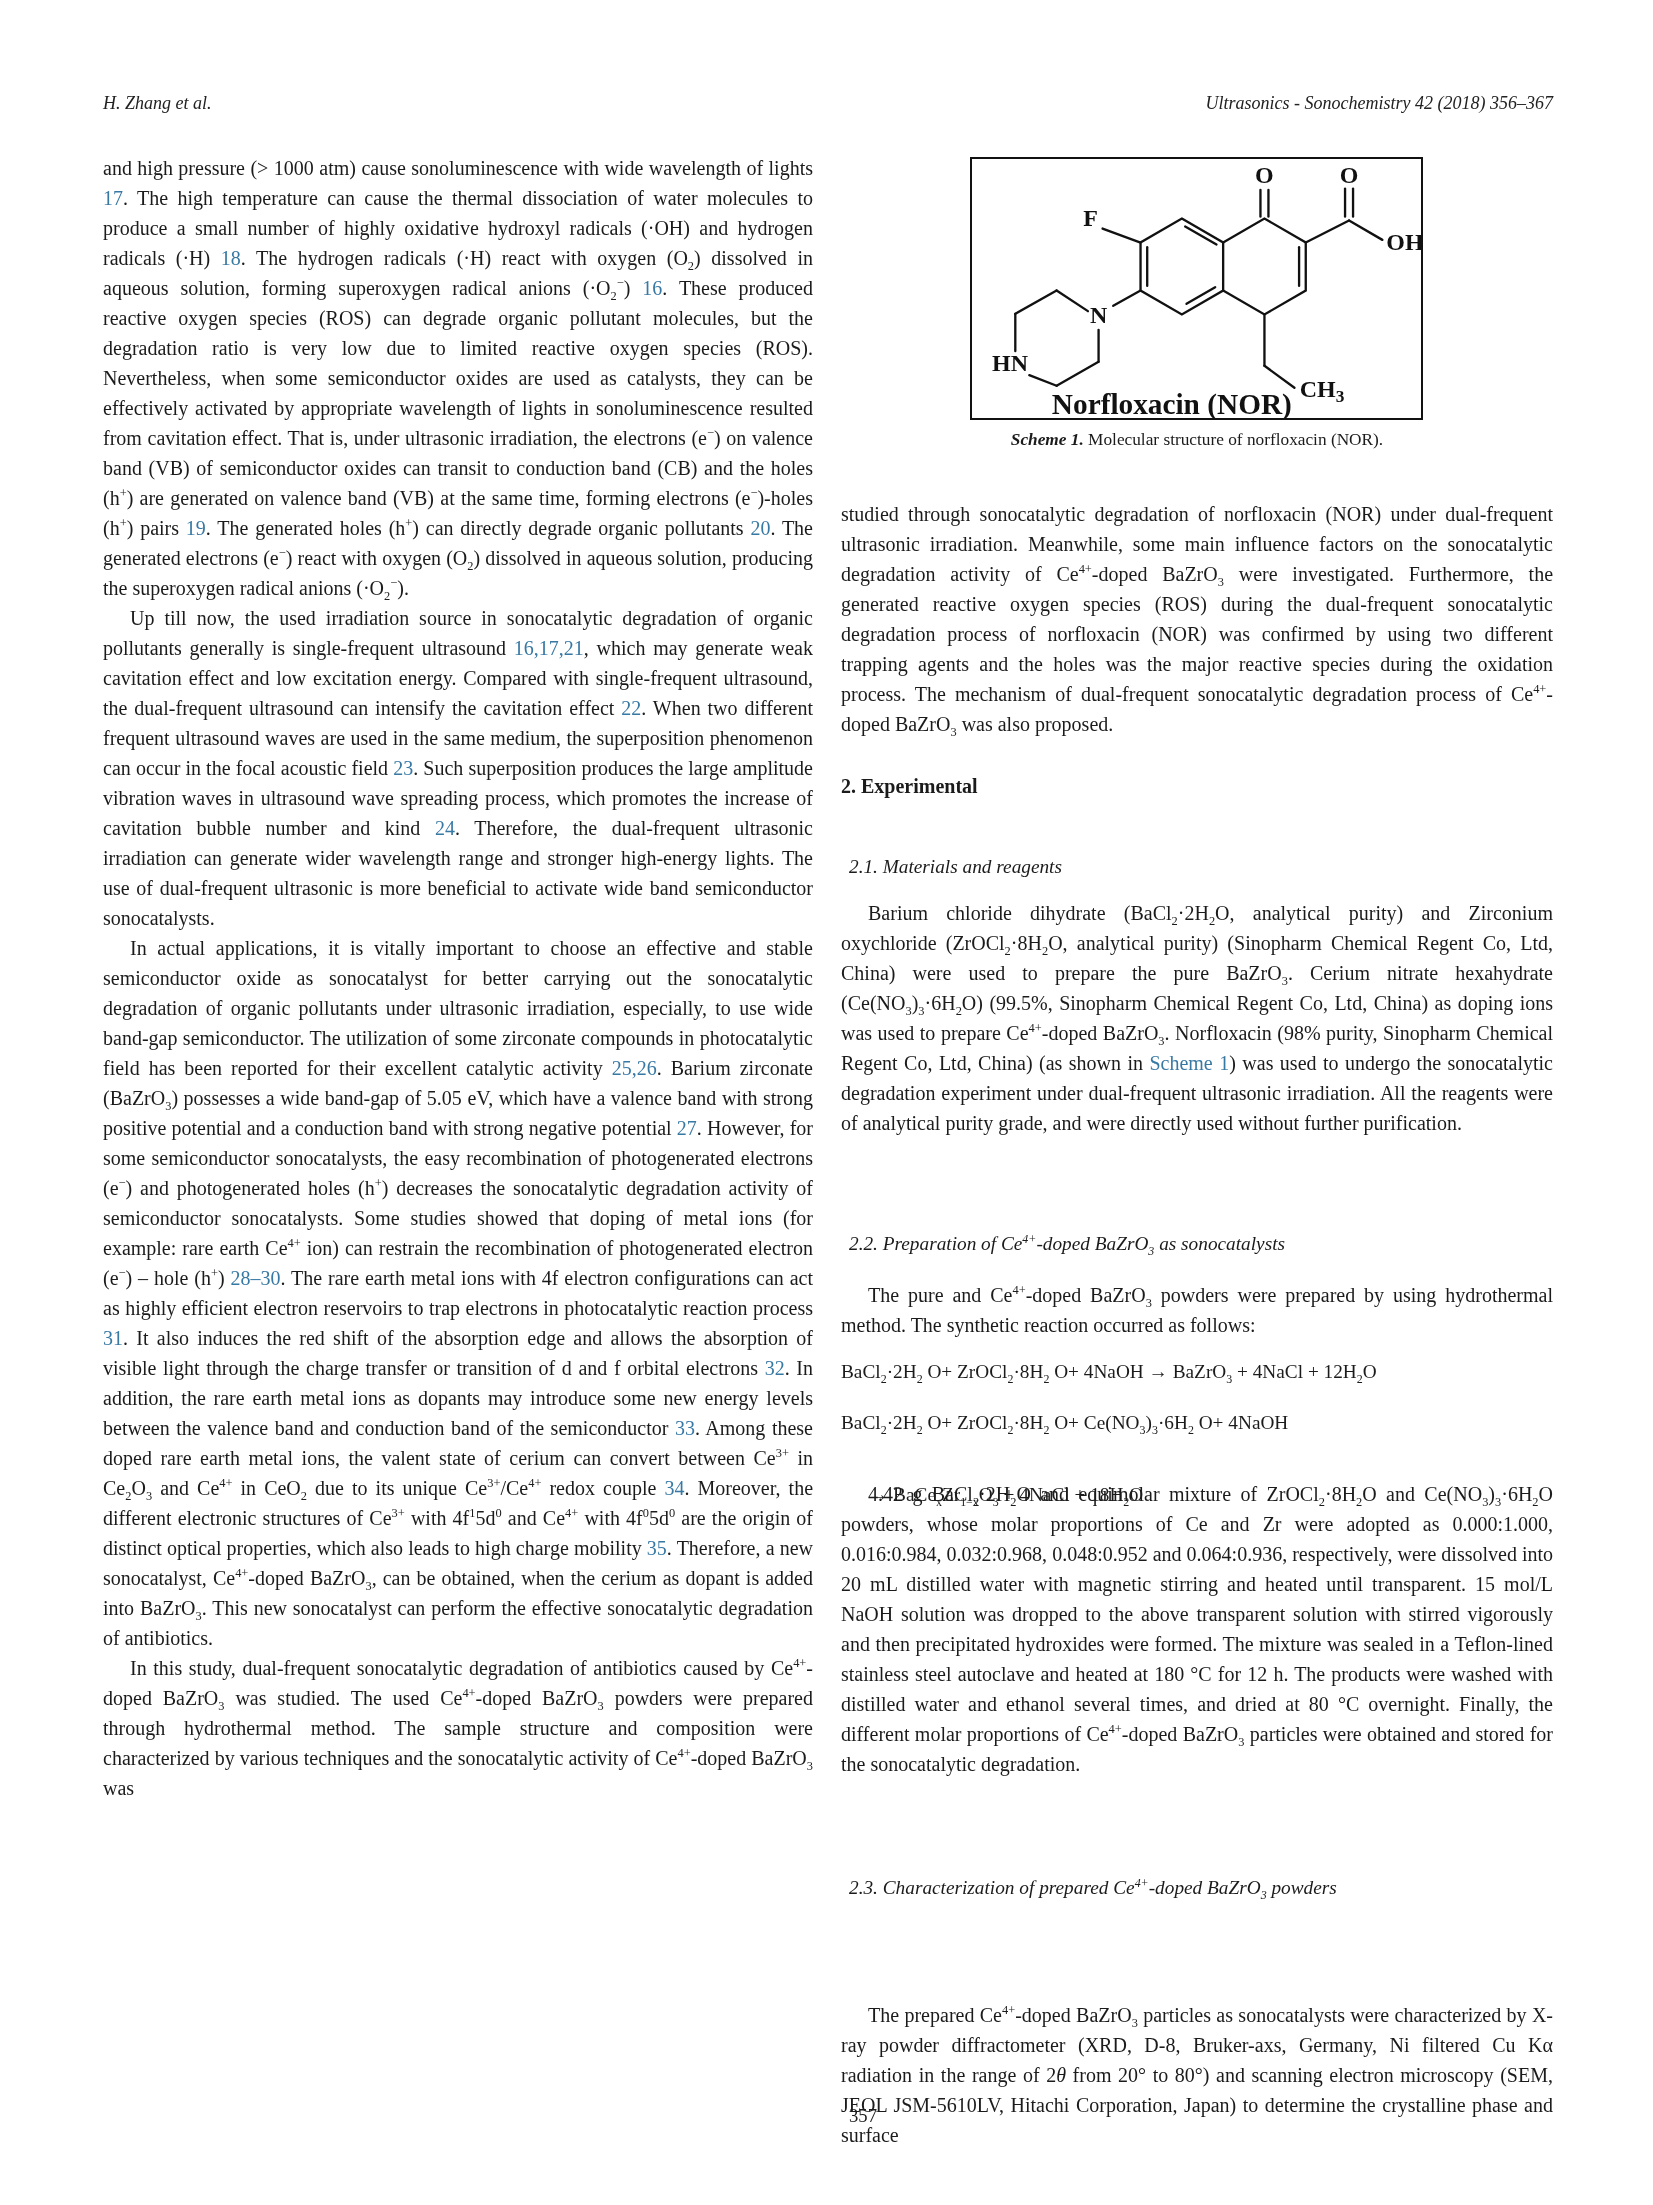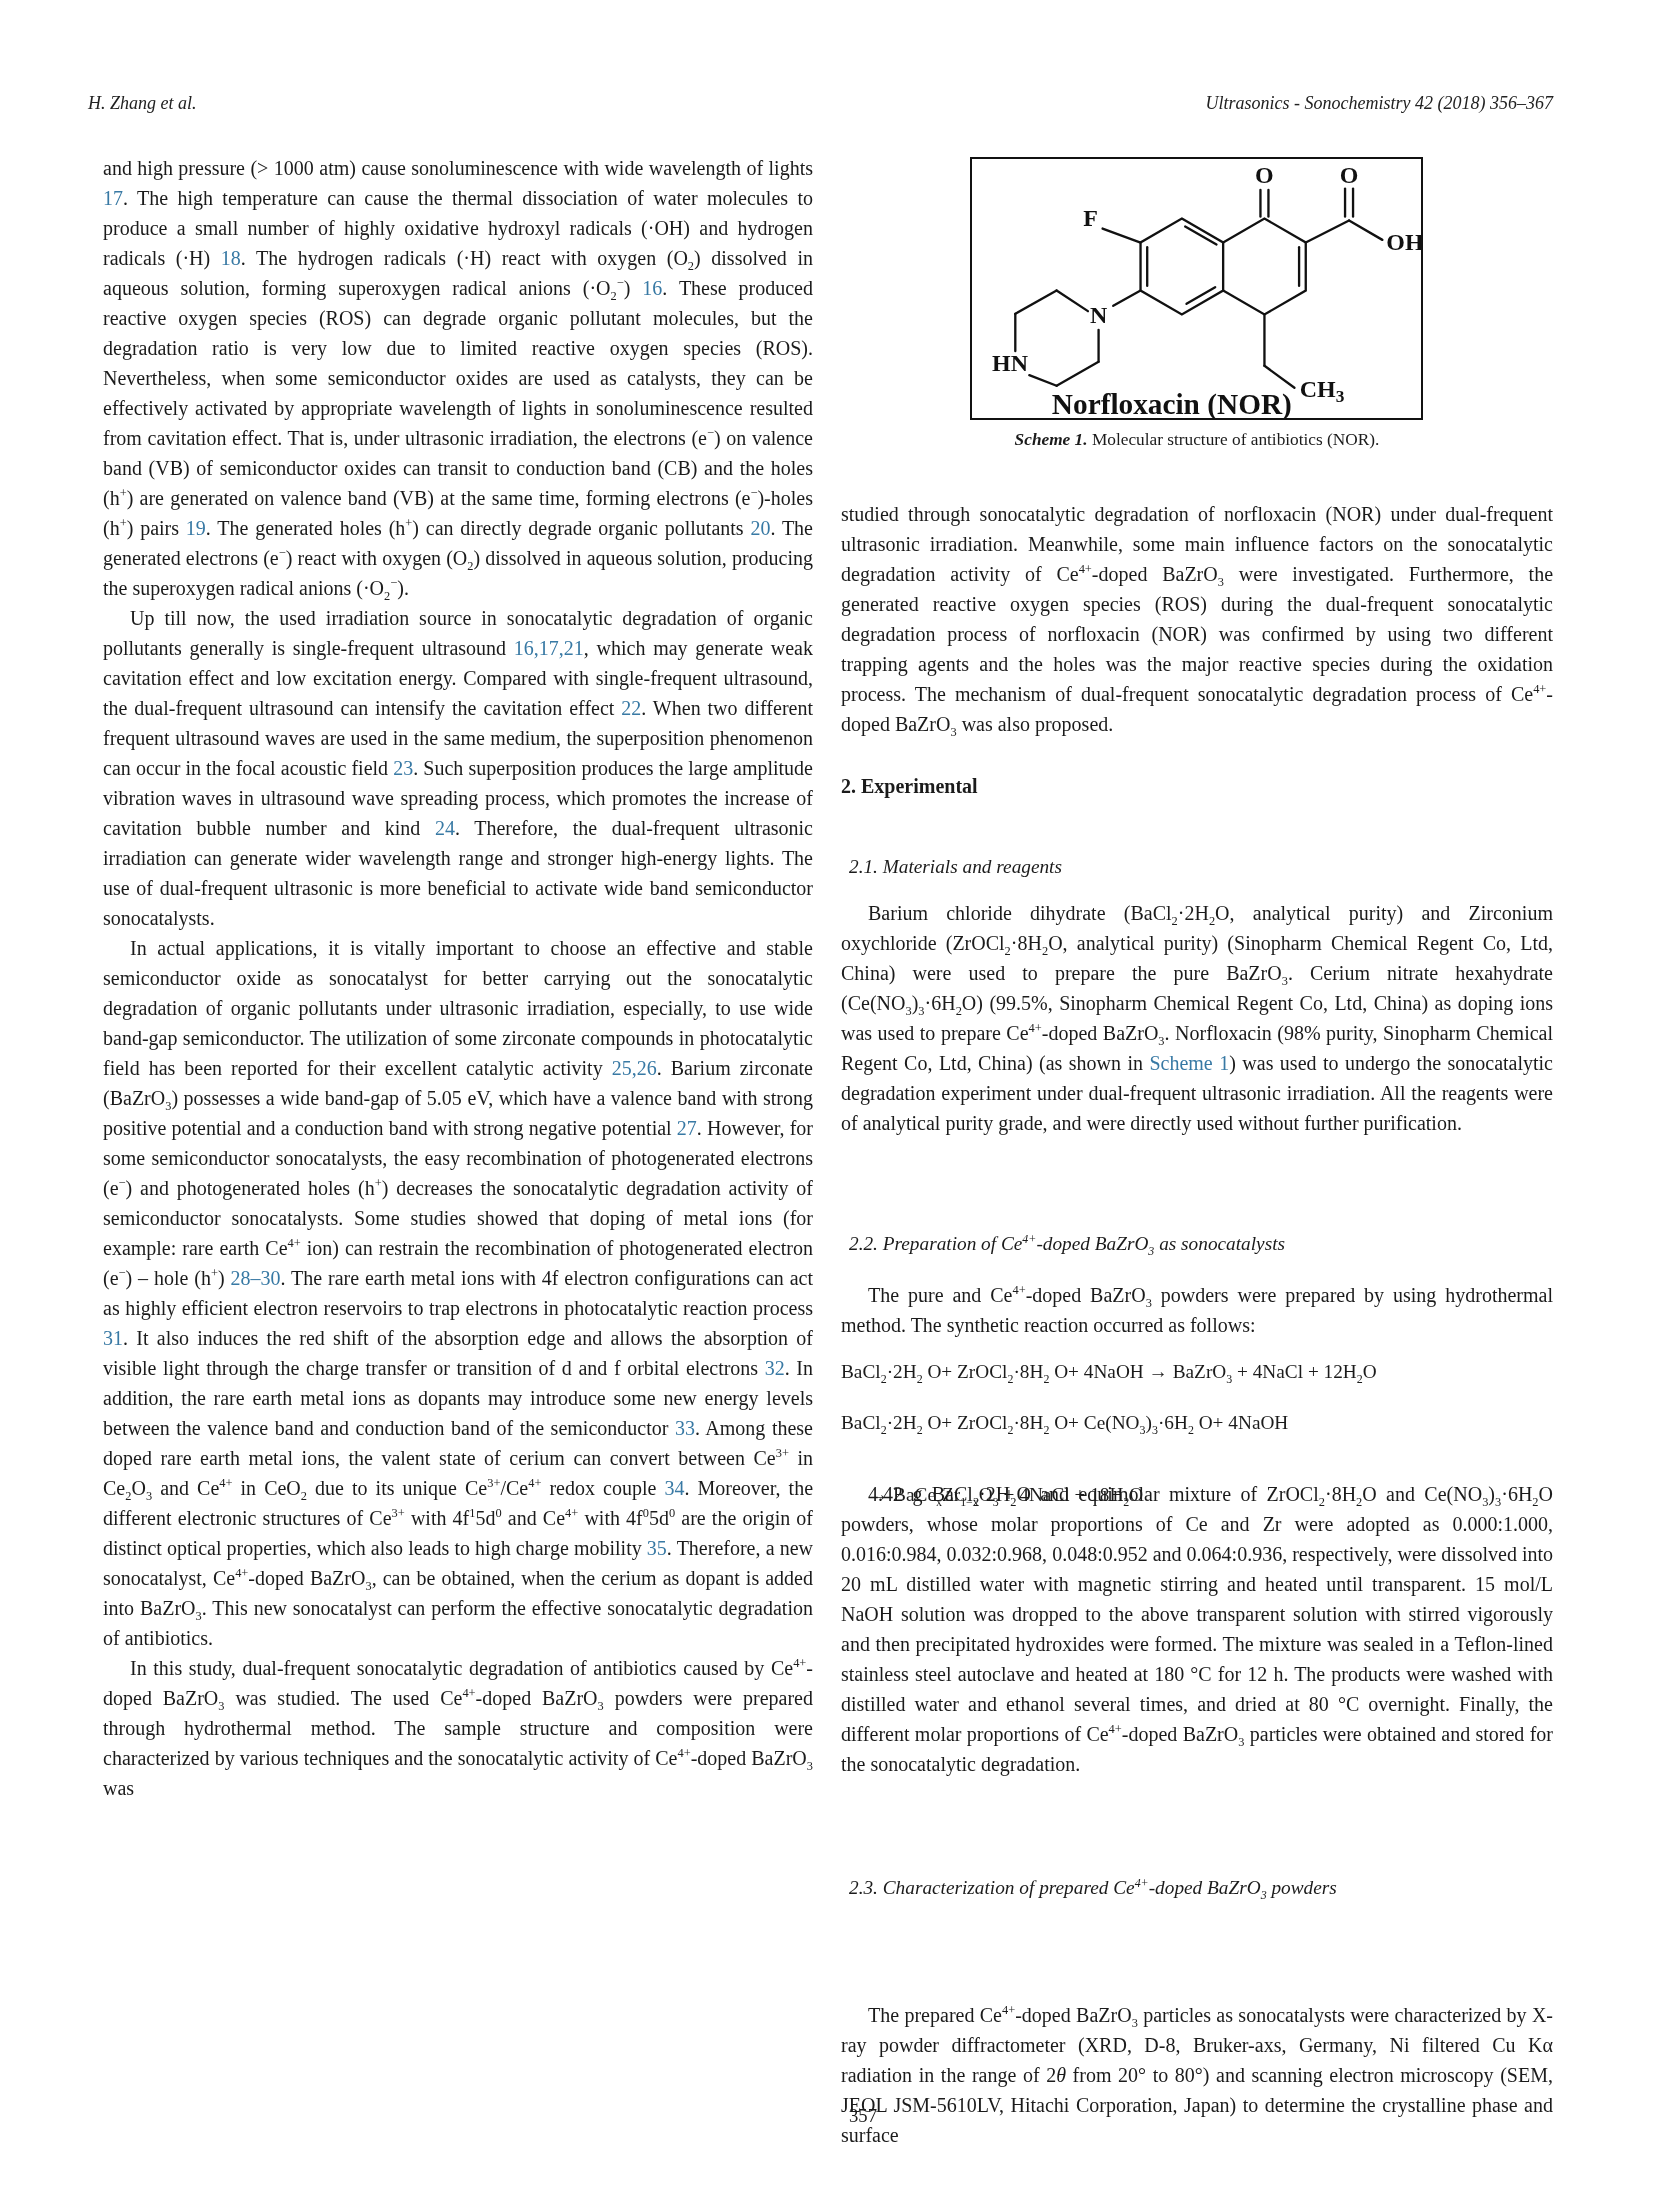--- a/index.html
+++ b/index.html
@@ -6,7 +6,7 @@
   .page{position:relative;width:1654px;height:2205px;background:#ffffff;
         font-family:"Liberation Serif","DejaVu Serif",serif;color:#1b1b1b;overflow:hidden;}
   .hdr{position:absolute;top:93px;font-style:italic;font-size:18px;color:#222;}
-  .hdr-left{left:88px;}
+  .hdr-left{left:103px;}
   .hdr-right{right:101px;text-align:right;}
   .col{position:absolute;top:0;height:2205px;}
   .col-left{left:103px;width:710px;}

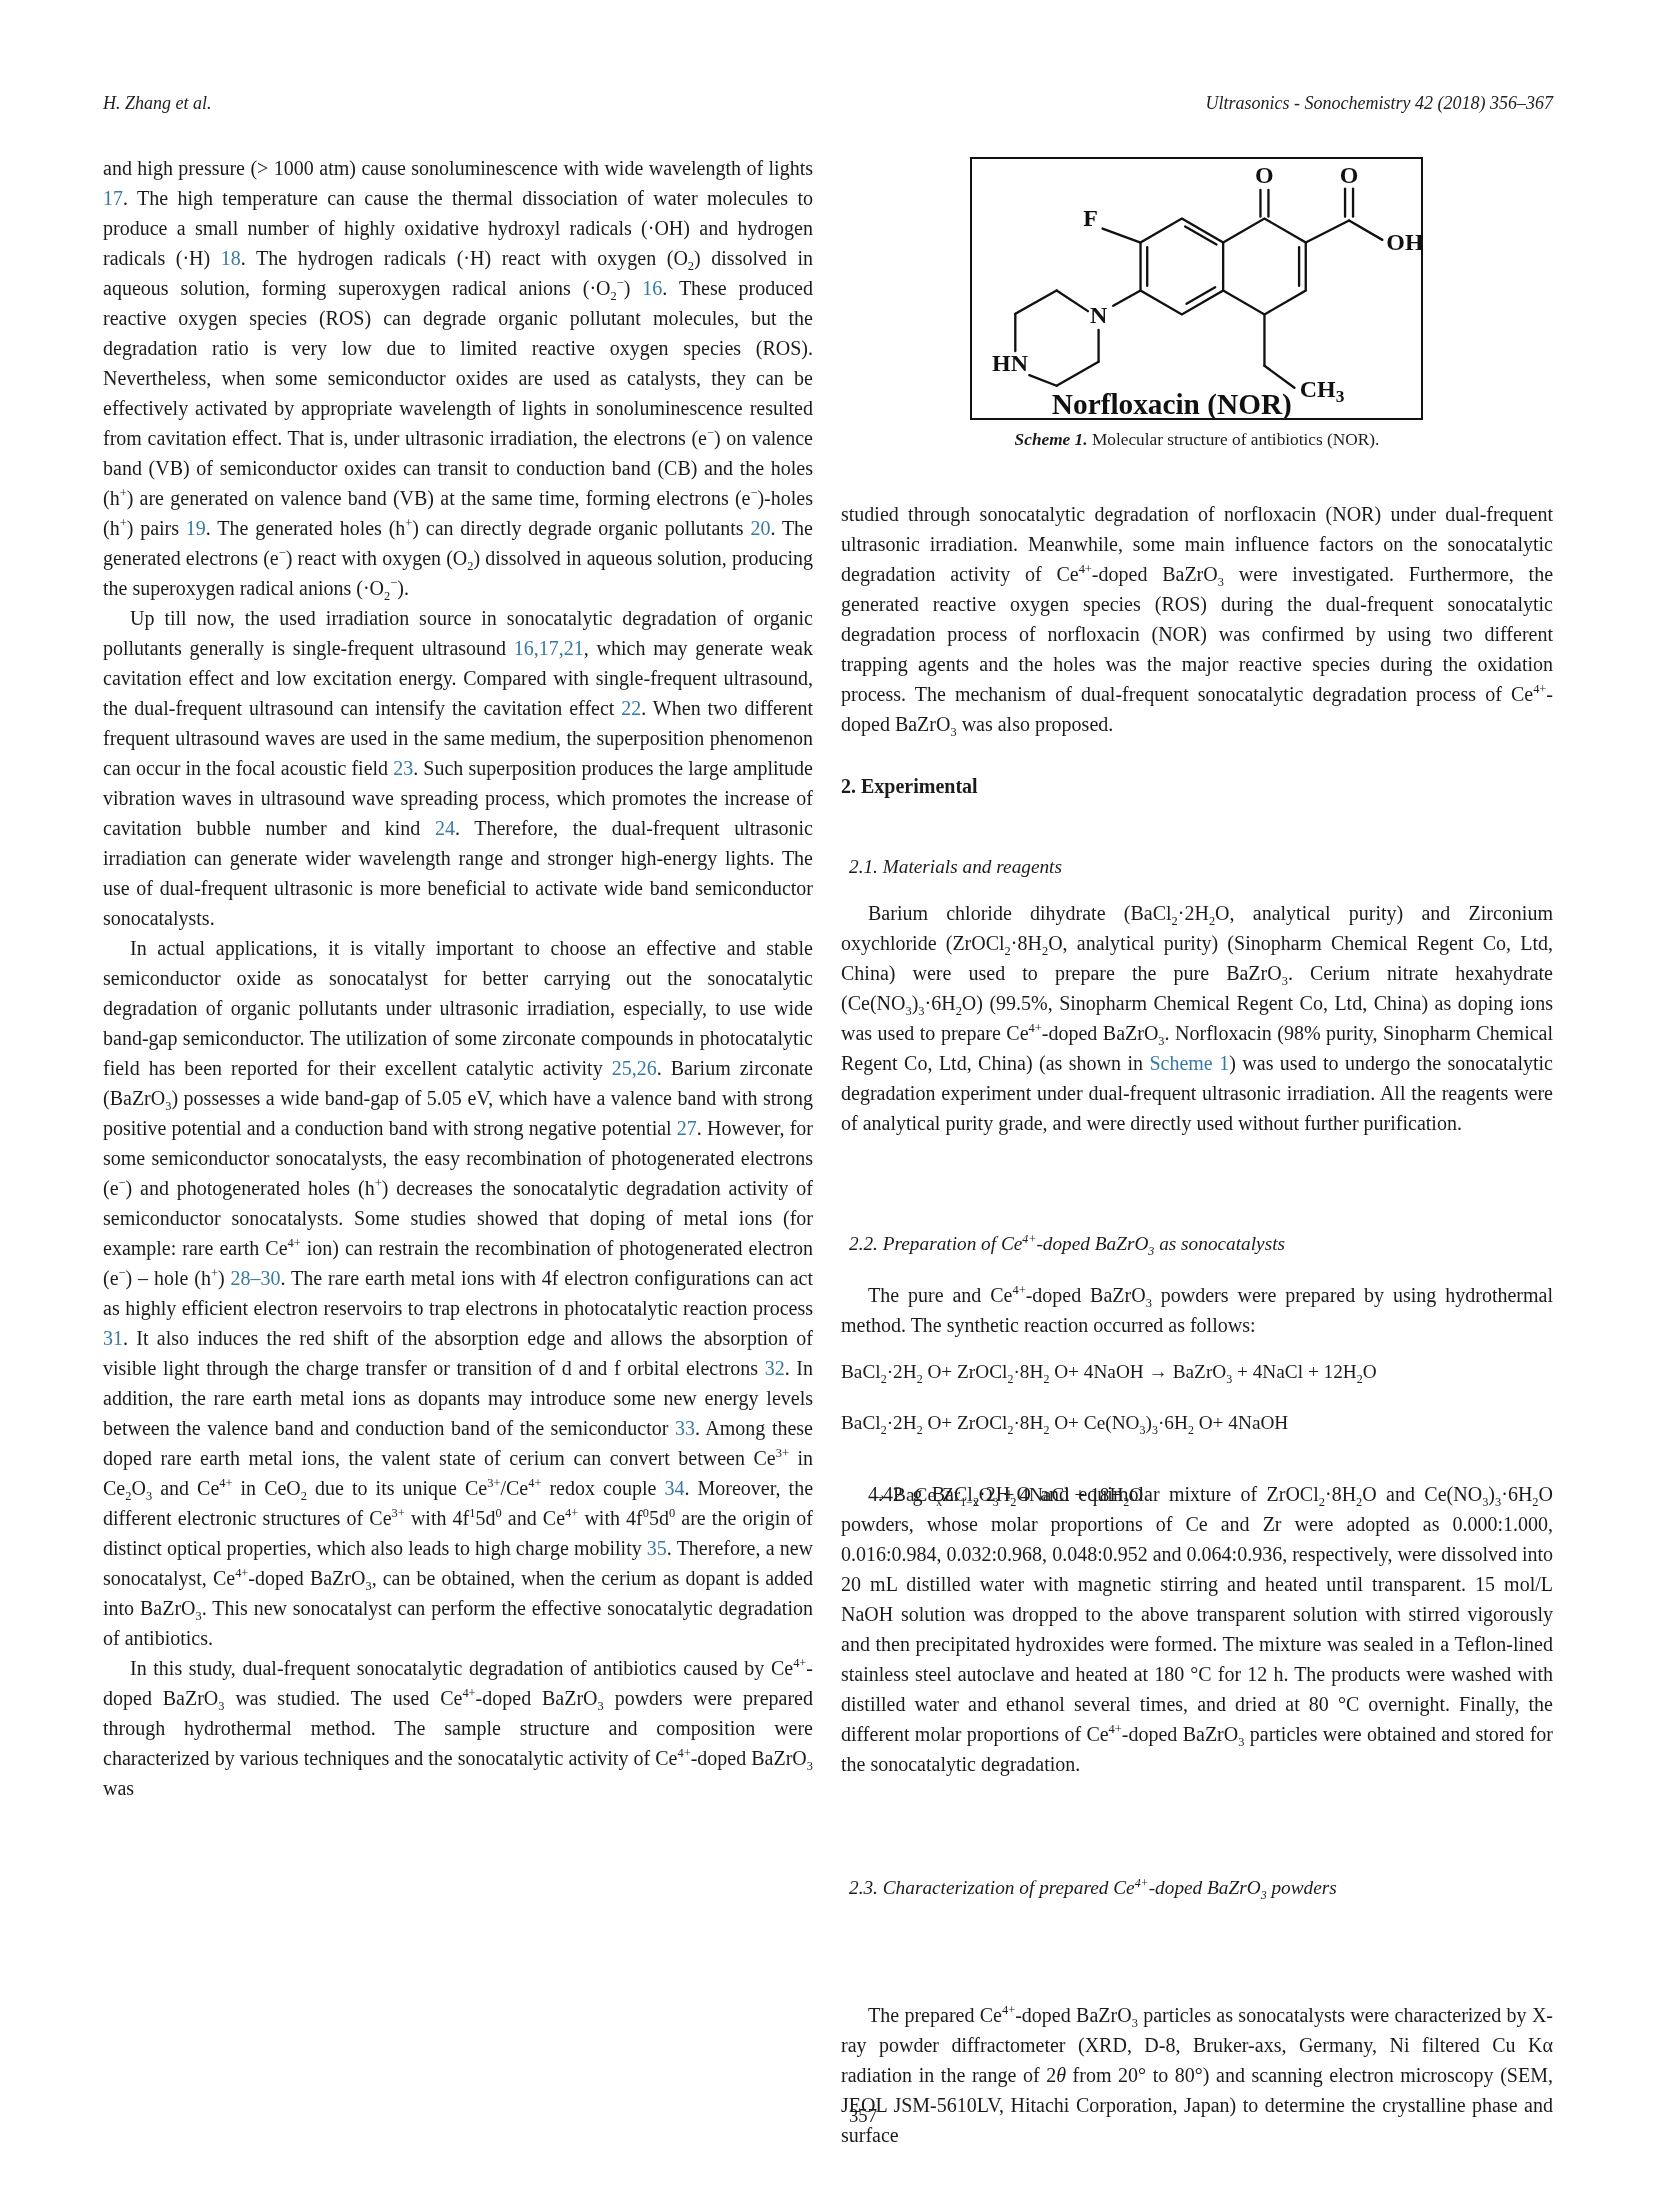--- a/index.html
+++ b/index.html
@@ -99,7 +99,7 @@
       </svg>
     </figure>
 
-    <div class="caption"><b>Scheme 1.</b><span> Molecular structure of antibiotics (NOR).</span></div>
+    <div class="caption"><b>Scheme 1.</b><span> Molecular structure of norfloxacin (NOR).</span></div>
 
     <div class="block body-text" style="top:499px;">studied through sonocatalytic degradation of norfloxacin (NOR) under dual-frequent ultrasonic irradiation. Meanwhile, some main influence factors on the sonocatalytic degradation activity of Ce<sup>4+</sup>-doped BaZrO<sub>3</sub> were investigated. Furthermore, the generated reactive oxygen species (ROS) during the dual-frequent sonocatalytic degradation process of norfloxacin (NOR) was confirmed by using two different trapping agents and the holes was the major reactive species during the oxidation process. The mechanism of dual-frequent sonocatalytic degradation process of Ce<sup>4+</sup>-doped BaZrO<sub>3</sub> was also proposed.</div>
 

